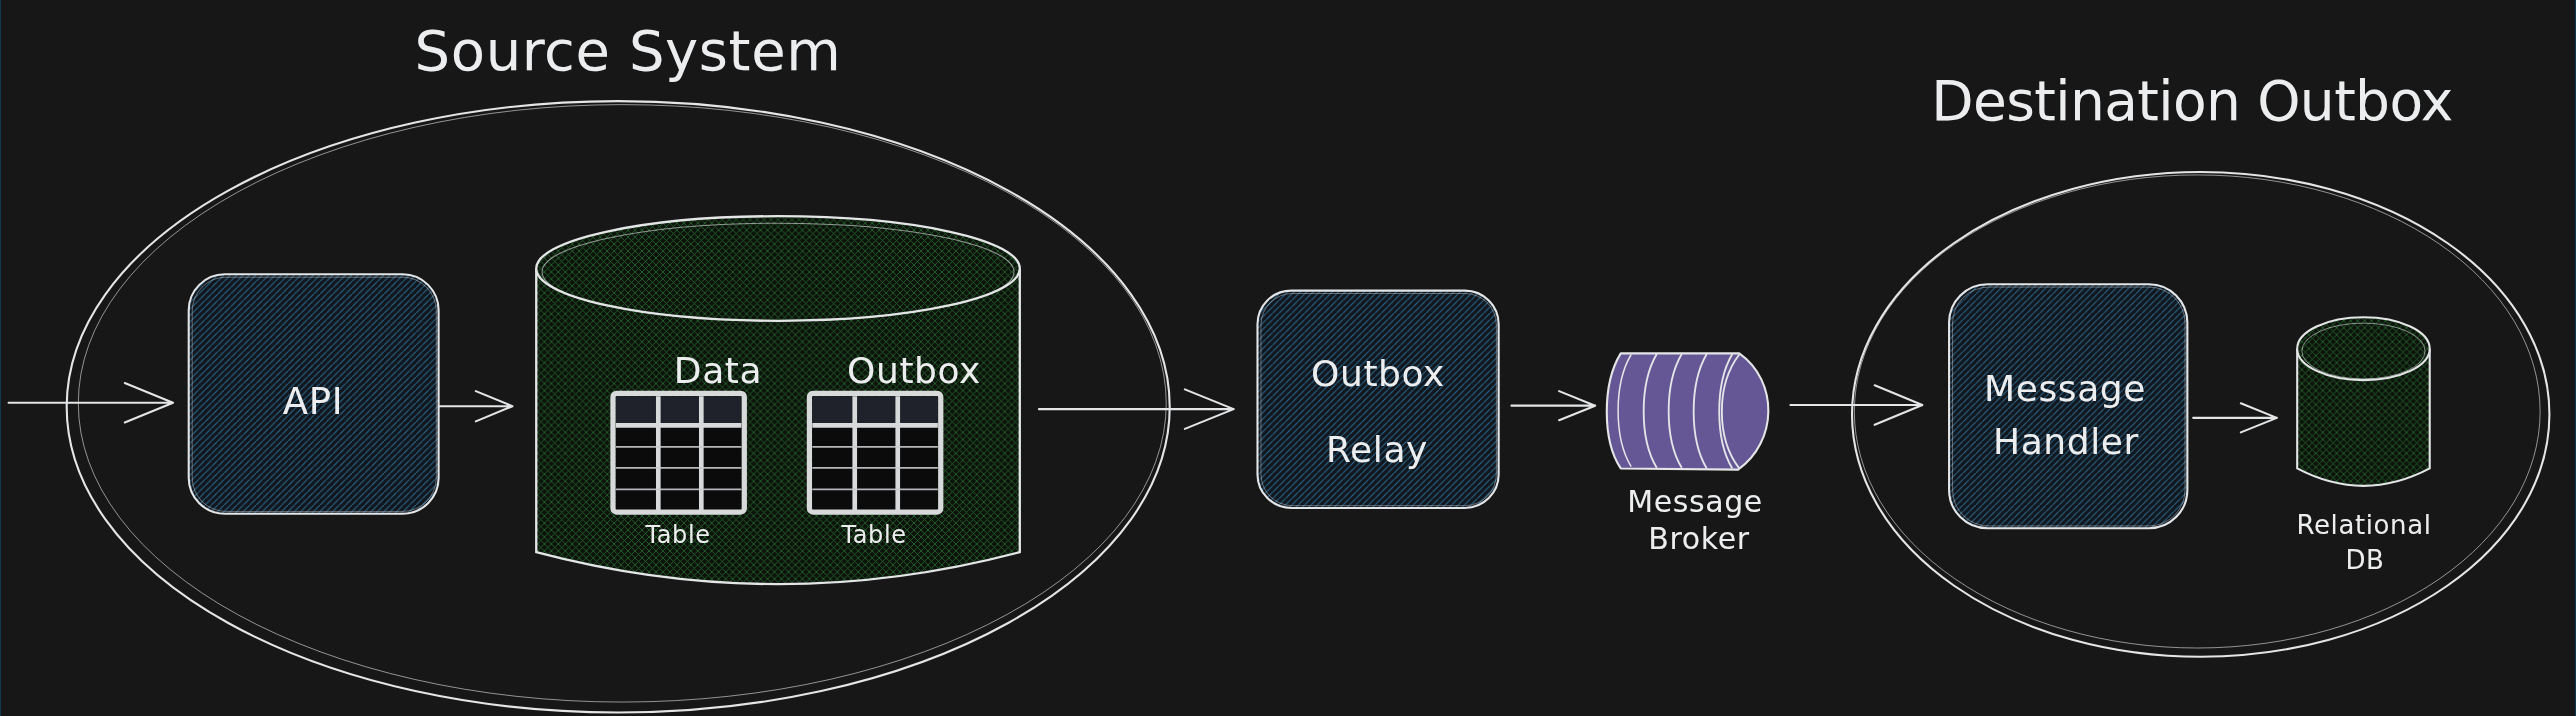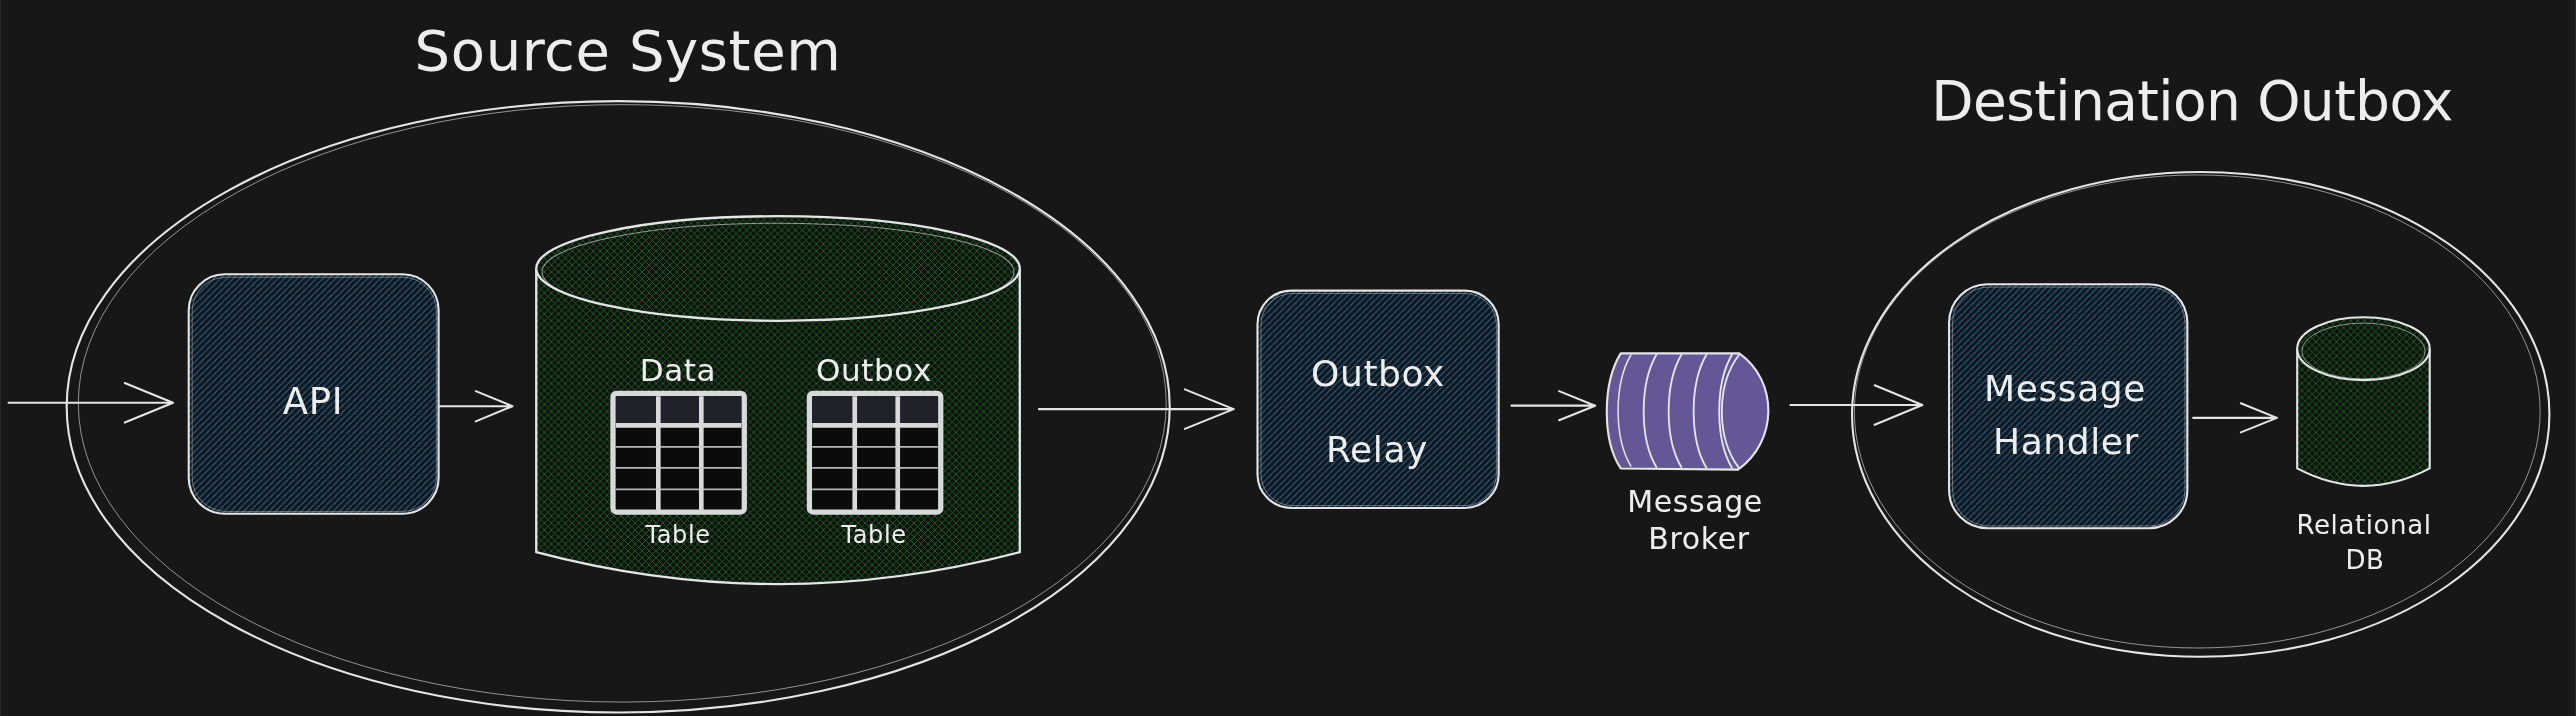--- a/index.html
+++ b/index.html
@@ -5,7 +5,7 @@
   html,body{margin:0;padding:0;background:#171717;}
   .stage{
     position:relative;width:2576px;height:716px;overflow:hidden;
-    background:#404040;
+    background:#0369a1;
     font-family:"DejaVu Sans", sans-serif;
     text-align:center;
   }

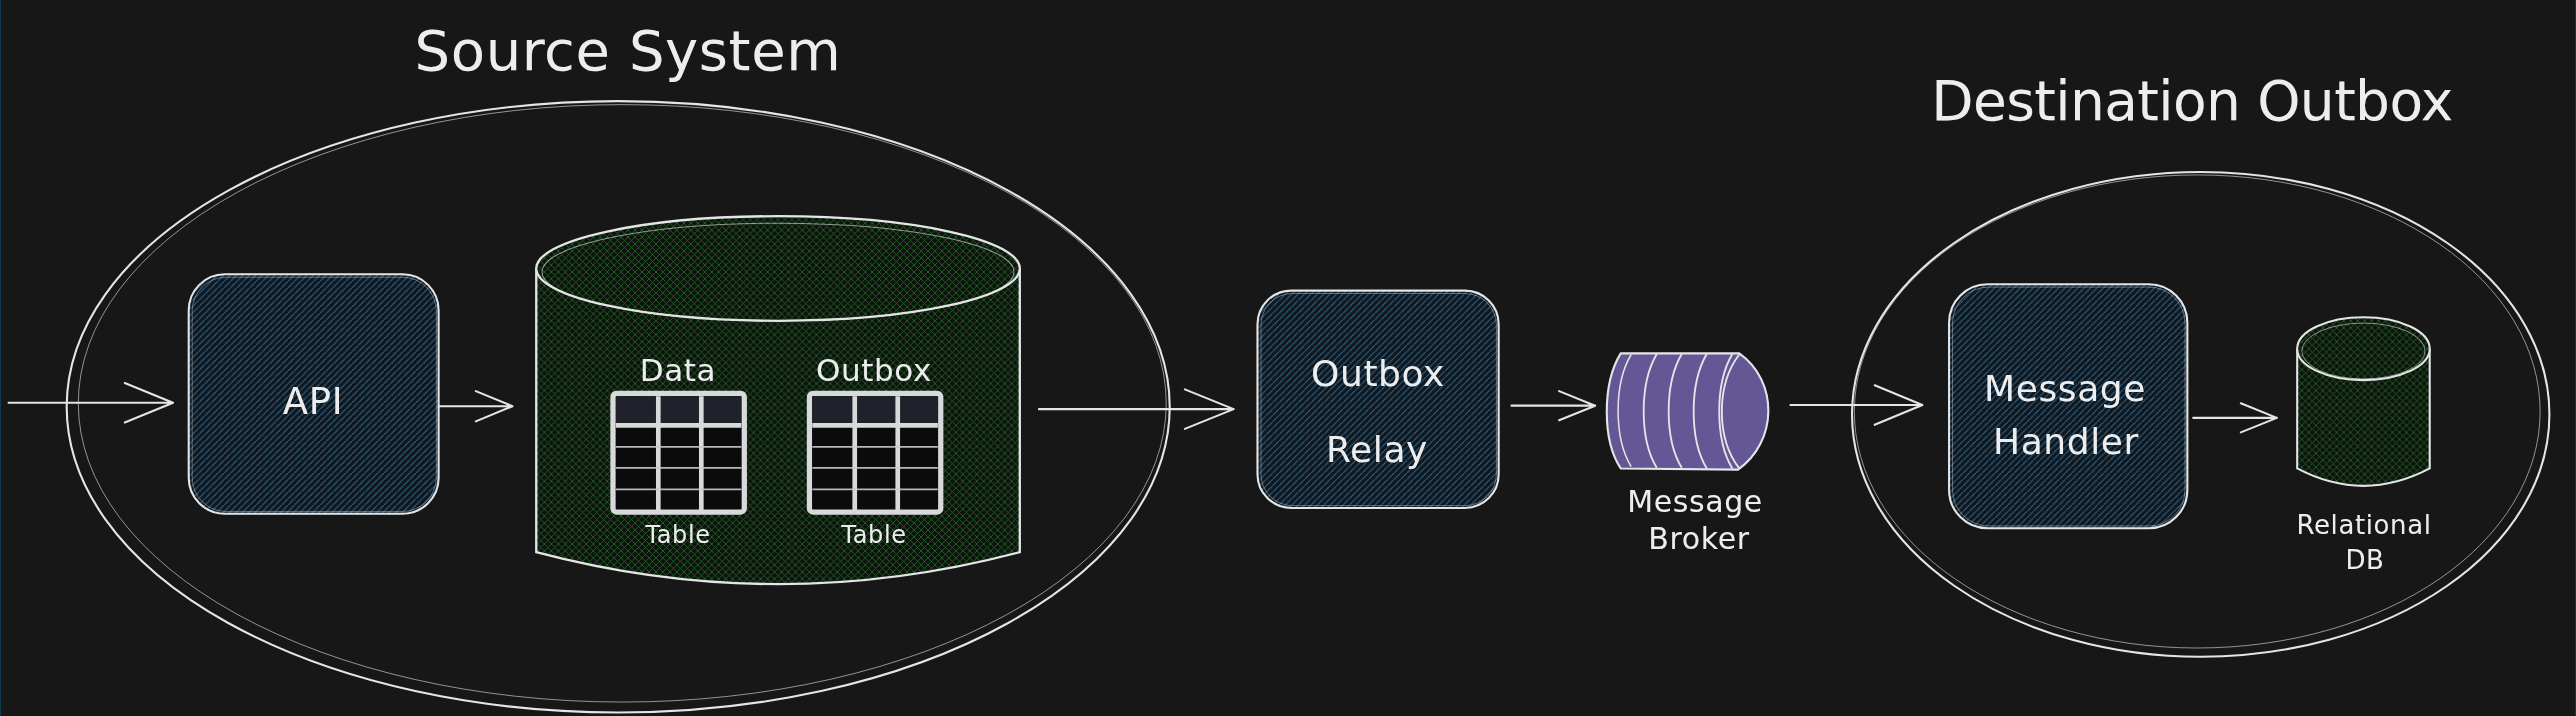--- a/index.html
+++ b/index.html
@@ -19,7 +19,7 @@
   .fs94{font-size:55px;letter-spacing:-0.6px;}
   .fs64{font-size:37px;}
   .fs62{font-size:36px;}
-  .fs60{font-size:31px;}
+  .fs60{font-size:36px;margin-left:40px;}
   .fs54{font-size:31px;}
   .fs52{font-size:30px;}
   .fs45{font-size:26px;}

